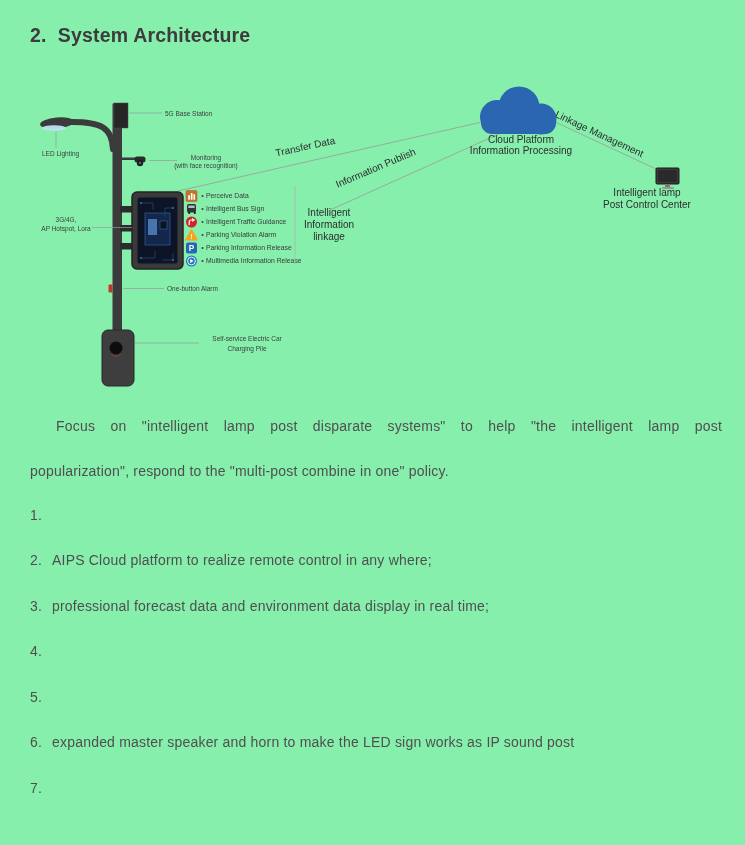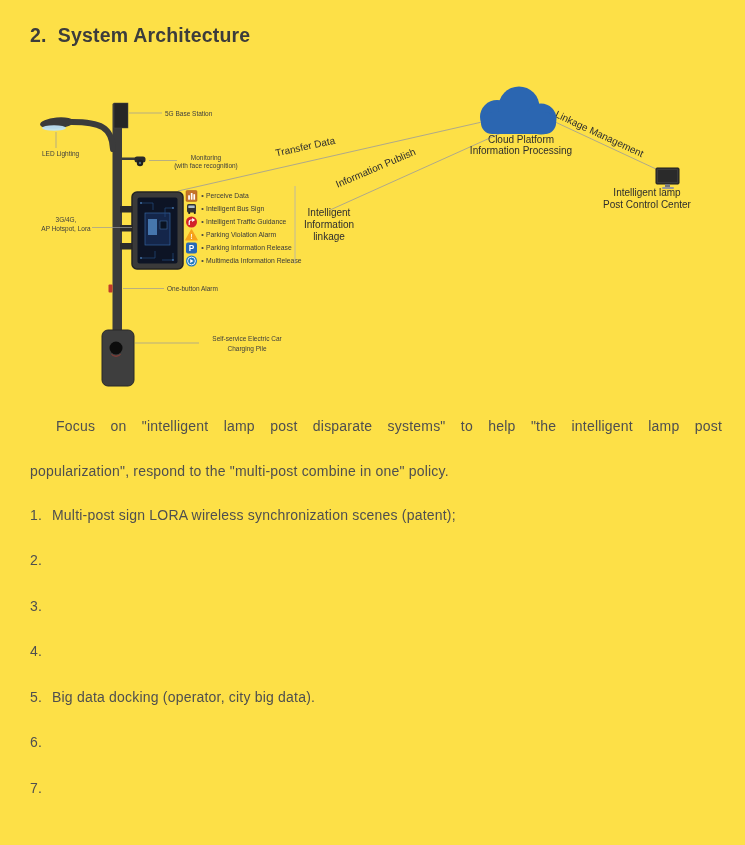--- a/index.html
+++ b/index.html
@@ -3,7 +3,7 @@
 <meta charset="utf-8">
 <style>
   html,body{margin:0;padding:0;background:#fff;}
-  .page{position:relative;width:745px;height:845px;background:#fde047;overflow:hidden;
+  .page{position:relative;width:745px;height:845px;background:#86efac;overflow:hidden;
         font-family:"Liberation Sans",sans-serif;}
   .title{position:absolute;left:30px;top:24px;font-size:19.5px;font-weight:700;color:#3c3c3c;
          letter-spacing:.2px;}

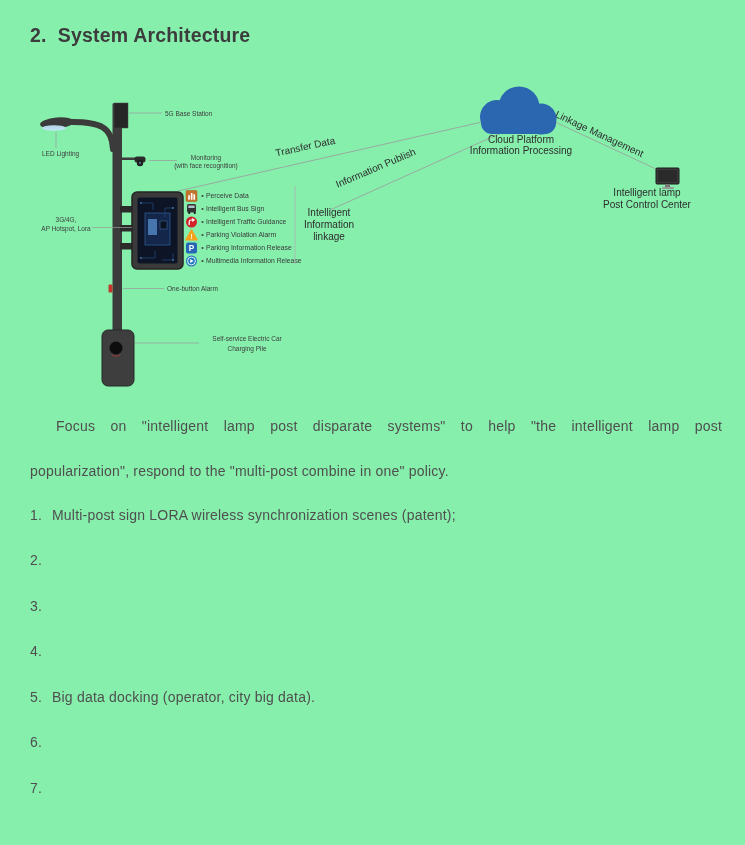--- a/index.html
+++ b/index.html
@@ -183,7 +183,6 @@
   <div class="list">
     <div class="li">
       <span class="num">1.</span>
-      <span>Multi-post sign LORA wireless synchronization scenes (patent);</span>
     </div>
     <div class="li">
       <span class="num">2.</span>

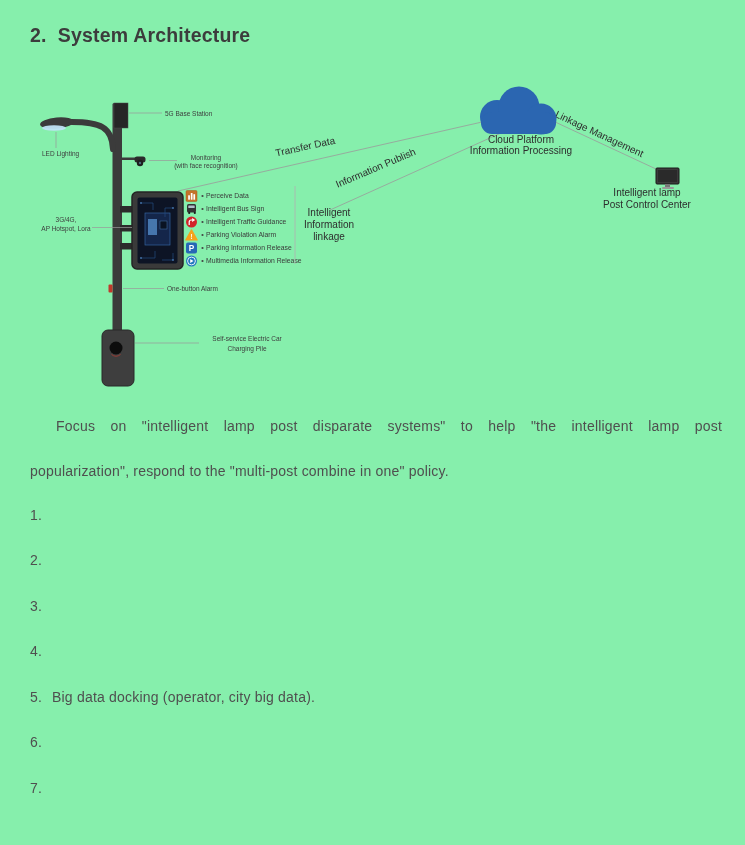--- a/index.html
+++ b/index.html
@@ -186,6 +186,7 @@
     </div>
     <div class="li">
       <span class="num">2.</span>
+      <span>AIPS Cloud platform to realize remote control in any where;</span>
     </div>
     <div class="li">
       <span class="num">3.</span>

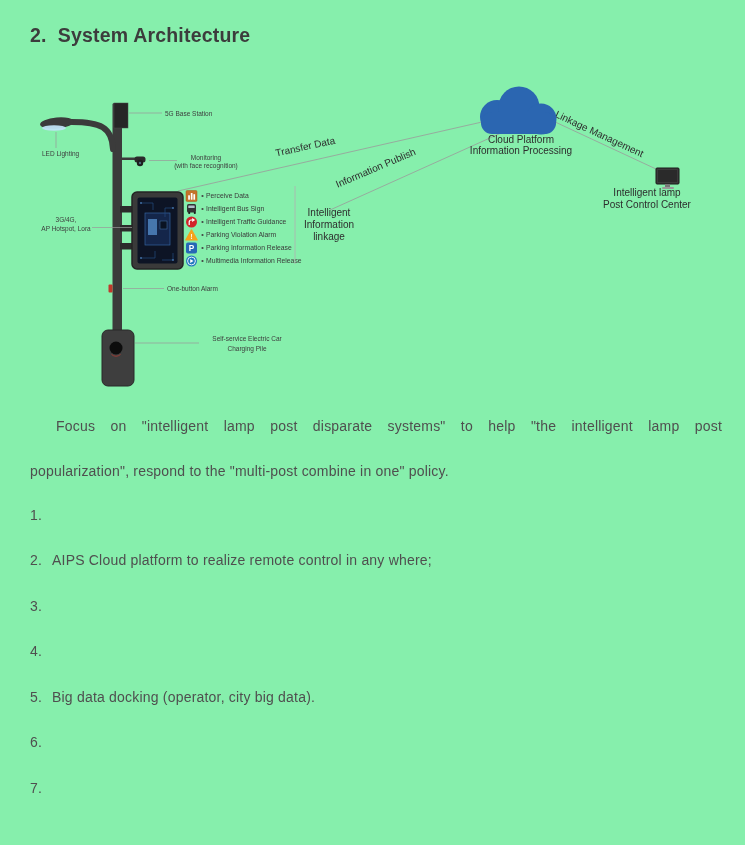--- a/index.html
+++ b/index.html
@@ -190,6 +190,7 @@
     </div>
     <div class="li">
       <span class="num">3.</span>
+      <span>professional forecast data and environment data display in real time;</span>
     </div>
     <div class="li">
       <span class="num">4.</span>

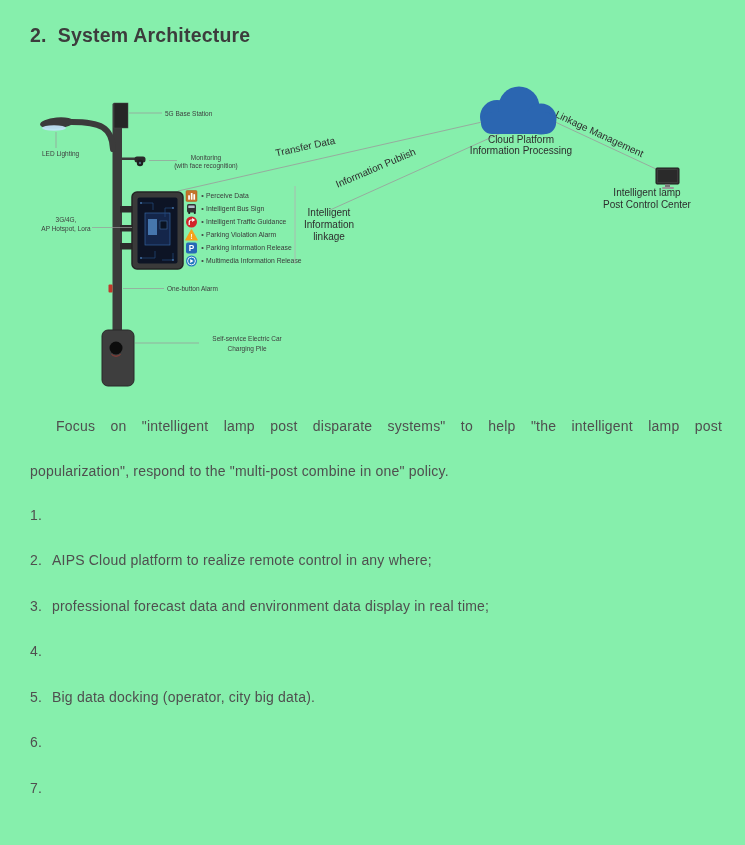--- a/index.html
+++ b/index.html
@@ -197,7 +197,6 @@
     </div>
     <div class="li">
       <span class="num">5.</span>
-      <span>Big data docking (operator, city big data).</span>
     </div>
     <div class="li">
       <span class="num">6.</span>

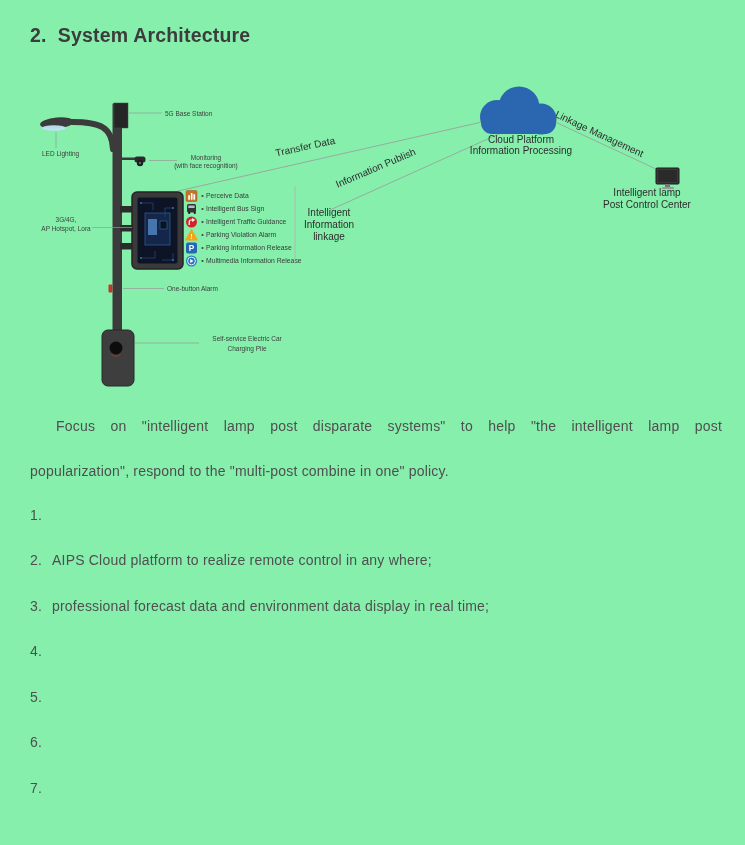--- a/index.html
+++ b/index.html
@@ -200,6 +200,7 @@
     </div>
     <div class="li">
       <span class="num">6.</span>
+      <span>expanded master speaker and horn to make the LED sign works as IP sound post</span>
     </div>
     <div class="li">
       <span class="num">7.</span>

